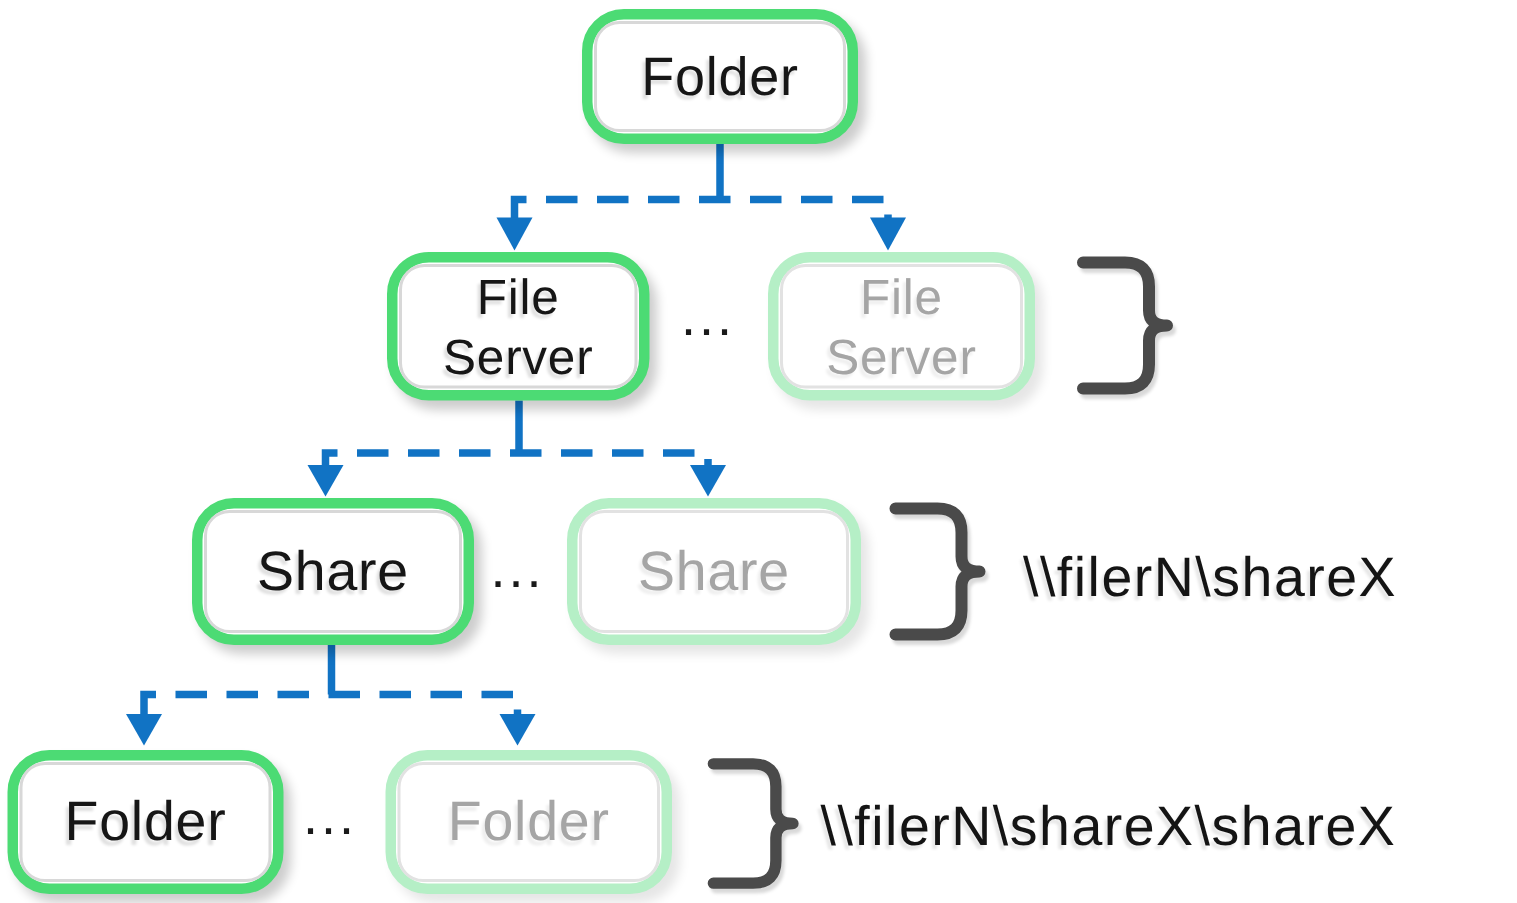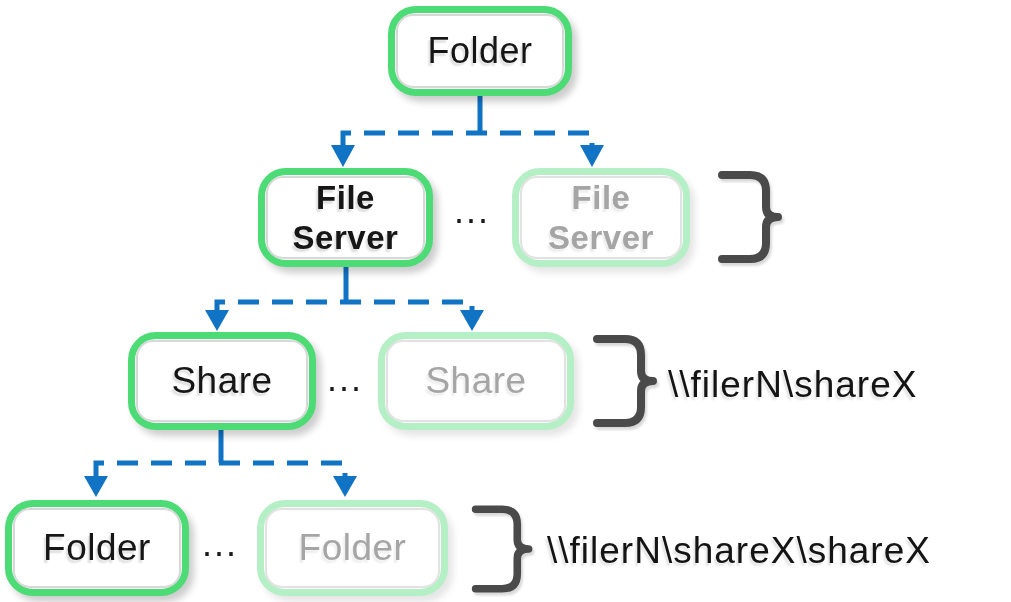--- a/index.html
+++ b/index.html
@@ -30,7 +30,7 @@
     text-shadow:-2px 3px 2px rgba(0,0,0,0.13);
   }
   .faded .node-label { color:var(--text-faded, #a5a5a5); text-shadow:-2px 3px 2px rgba(0,0,0,0.07); }
-  .node-label .line { display:block;font-weight:bold; }
+  .node-label .line { display:block; }
   .fs36 { font-size:36px; } .fs33 { font-size:33px; } .fs35 { font-size:37px; }
   .dots {
     position:absolute; font-size:36px; color:#1a1a1a; letter-spacing:2px;

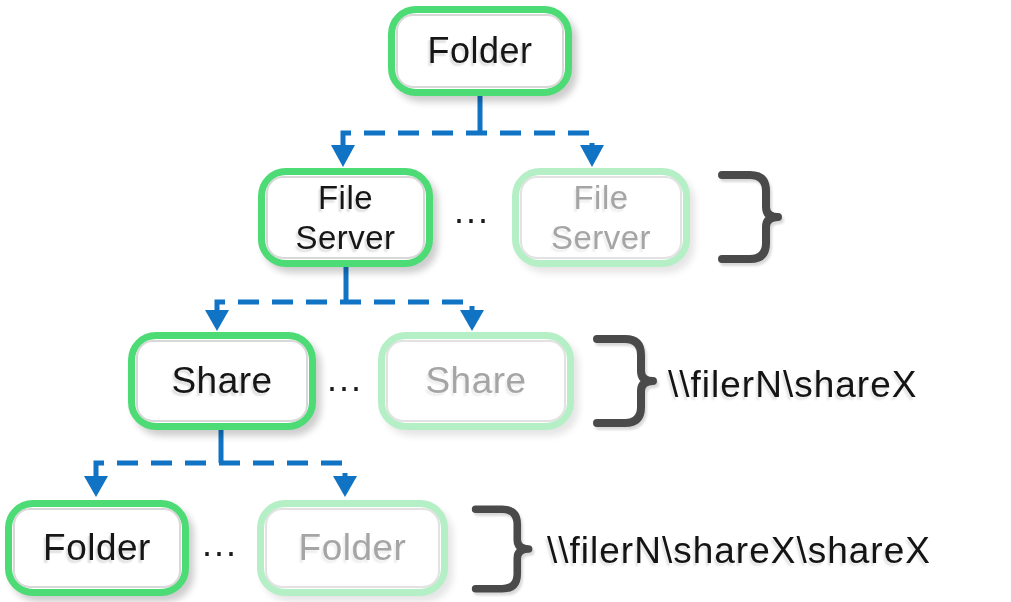--- a/index.html
+++ b/index.html
@@ -97,7 +97,7 @@
   <svg class="brace" style="left:589px;top:331px" width="76" height="100" viewBox="0 0 76 100">
     <path d="M8,8 H36 Q52,8 52,24 V40 Q52,50 64,50 Q52,50 52,60 V76 Q52,92 36,92 H8" fill="none" stroke-width="8" stroke-linecap="round" stroke-linejoin="round" stroke="#4a4a4a"></path>
   </svg>
-  <div class="pathlabel" style="left:668px;top:364px">\\filerN\shareX</div>
+  <div class="pathlabel" style="left:682px;top:364px">\\filerN\shareX</div>
 
   <div class="node active" style="left:5px;top:500px;width:184px;height:96px">
     <div class="node-label fs35">Folder</div>

